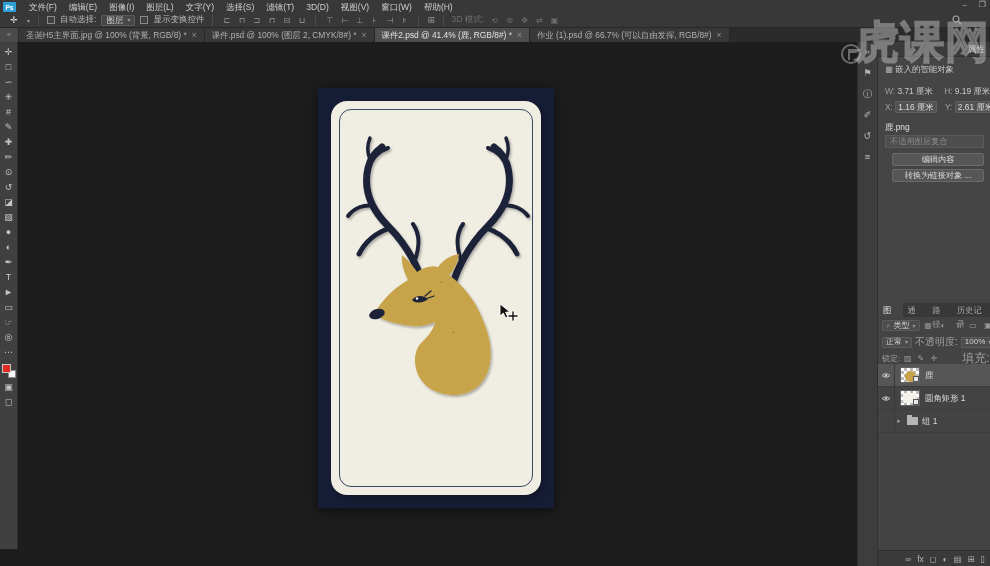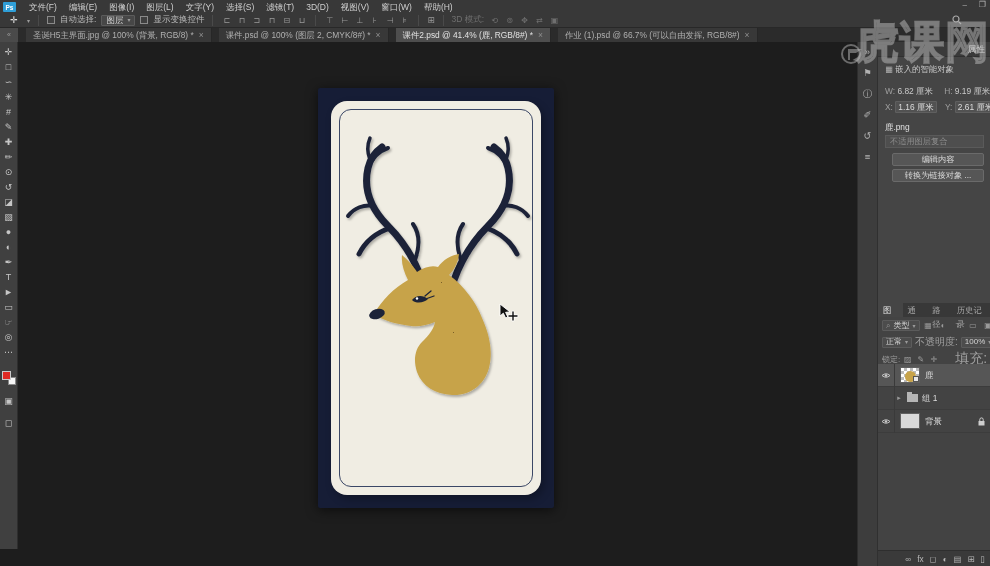--- a/index.html
+++ b/index.html
@@ -6,7 +6,7 @@
   html,body { width:990px; height:566px; overflow:hidden; background:#1d1d1d;
     font-family:"Liberation Sans","DejaVu Sans",sans-serif; }
   #app { position:relative; width:990px; height:566px; background:#1d1d1d; color:#c5c5c5; }
-  .abs { position:absolute;gap:7px; }
+  .abs { position:absolute; }
 
   
   #menubar { left:0; top:0; width:990px; height:15px; background:#383838; border-bottom:1px solid #2a2a2a;

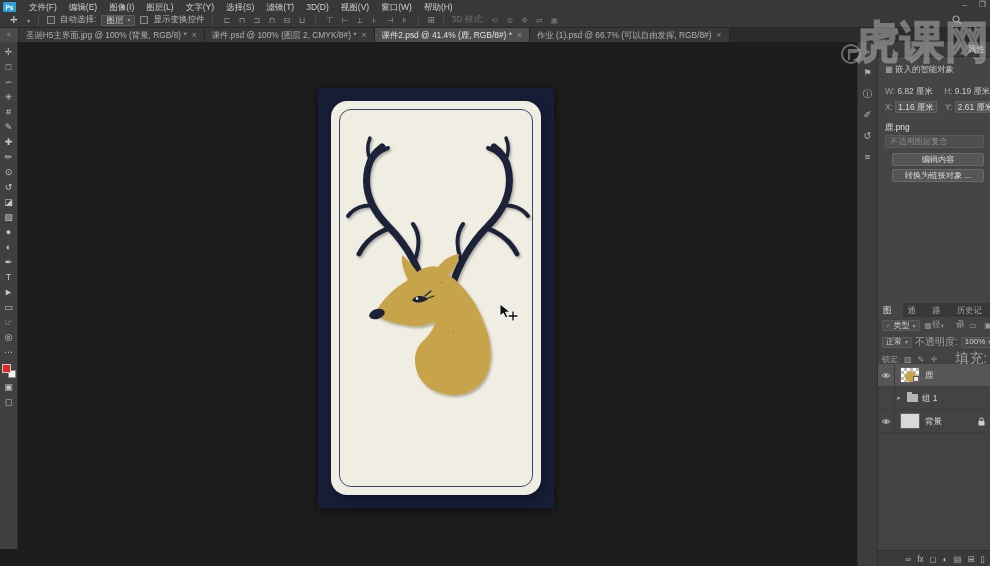--- a/index.html
+++ b/index.html
@@ -369,7 +369,7 @@
     </div>
     <div class="prop-row" style="top:44px">
       <span class="prop-label">W:</span>
-      <span>6.82 厘米</span>
+      <span>3.71 厘米</span>
       <span class="prop-label" style="margin-left:9px">H:</span>
       <span>9.19 厘米</span>
     </div>

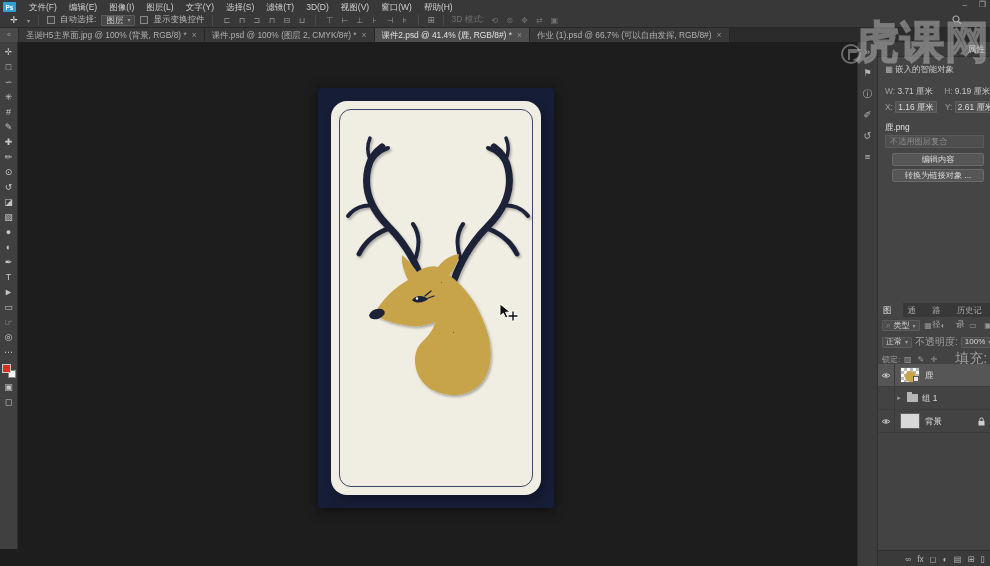--- a/index.html
+++ b/index.html
@@ -429,7 +429,7 @@
           <rect x="0.5" y="4" width="6" height="4.5" fill="#b5b5b5"></rect>
           <path d="M1.8 4 V2.6 a1.7 1.7 0 0 1 3.4 0 V4" fill="none" stroke="#b5b5b5" stroke-width="1"></path>
         </svg>
-        <span class="prop-label" style="font-size:14px;margin-left:11px">填充:</span>
+        <span class="prop-label" style="font-size:12px;margin-left:18px">填充:</span>
         <span class="mini-select">
           <span>100%</span>
 

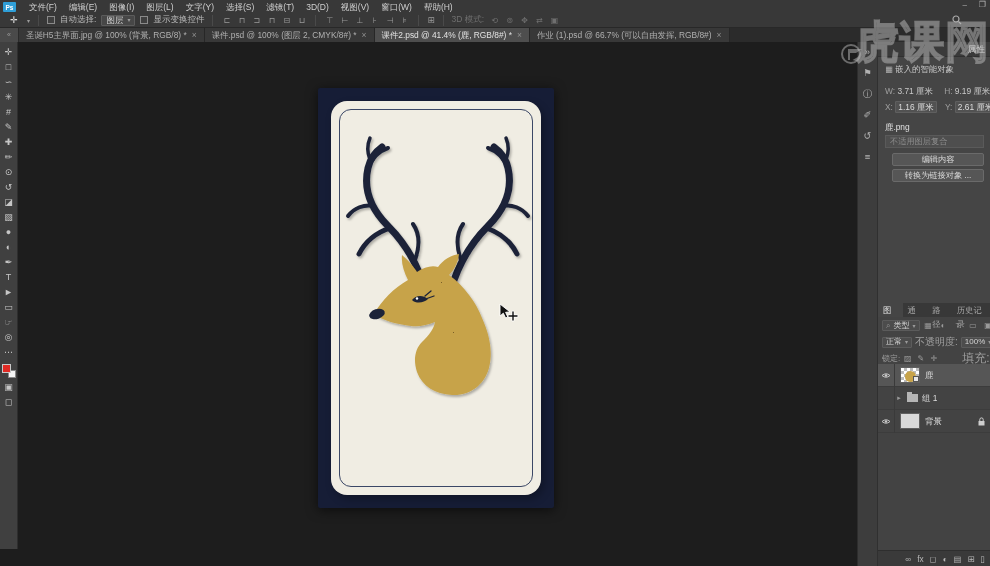--- a/index.html
+++ b/index.html
@@ -453,6 +453,19 @@
         </div>
 
 
+        <div class="layer-row">
+          <span class="eye-cell">
+            <svg width="10" height="7" viewBox="0 0 10 7">
+                <path d="M1 3.5 Q5 0 9 3.5 Q5 7 1 3.5 Z" fill="none" stroke="#ccc" stroke-width="0.9"></path>
+                <circle cx="5" cy="3.5" r="1.2" fill="#ccc"></circle>
+              </svg>
+          </span>
+          <span class="thumb">
+              <span class="shape-fill" style="border-radius:2px"></span>
+              <span class="badge"></span>
+            </span>
+          <span>圆角矩形 1</span>
+        </div>
 
 
         <div class="layer-row">

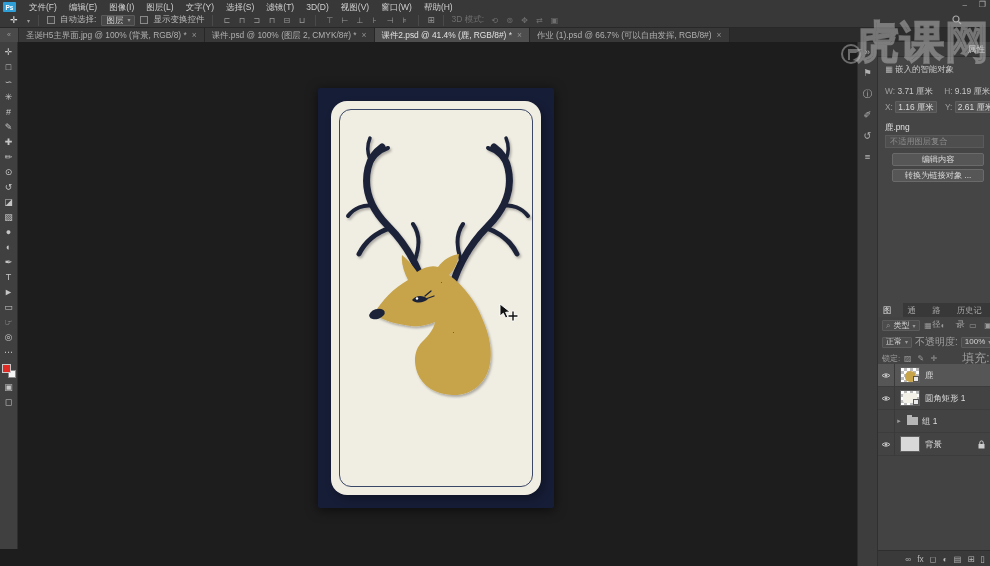--- a/index.html
+++ b/index.html
@@ -475,20 +475,6 @@
           <span>组 1</span>
         </div>
 
-        <div class="layer-row">
-          <span class="eye-cell">
-            <svg width="10" height="7" viewBox="0 0 10 7">
-                <path d="M1 3.5 Q5 0 9 3.5 Q5 7 1 3.5 Z" fill="none" stroke="#ccc" stroke-width="0.9"></path>
-                <circle cx="5" cy="3.5" r="1.2" fill="#ccc"></circle>
-              </svg>
-          </span>
-          <span class="thumb solid-gray"></span>
-          <span>背景</span>
-          <svg width="7" height="9" viewBox="0 0 7 9" style="margin-left:auto;margin-right:6px">
-            <rect x="0.5" y="4" width="6" height="4.5" fill="#cfcfcf"></rect>
-            <path d="M1.8 4 V2.6 a1.7 1.7 0 0 1 3.4 0 V4" fill="none" stroke="#cfcfcf" stroke-width="1"></path>
-          </svg>
-        </div>
       </div>
 
       <div id="layers-bottom">

